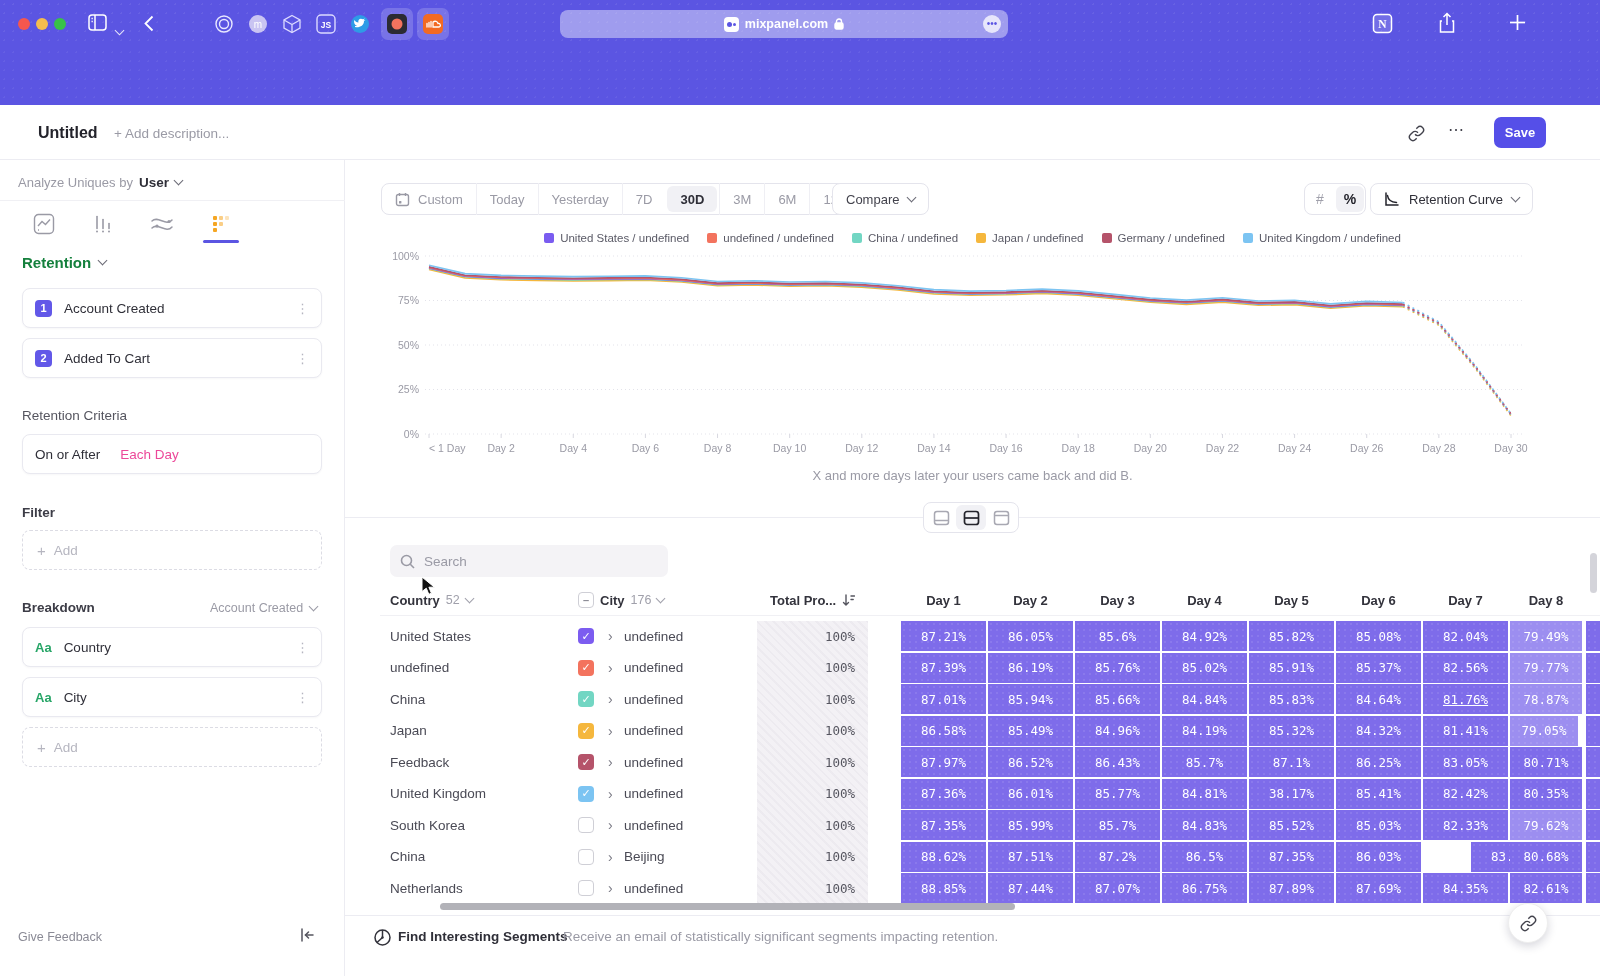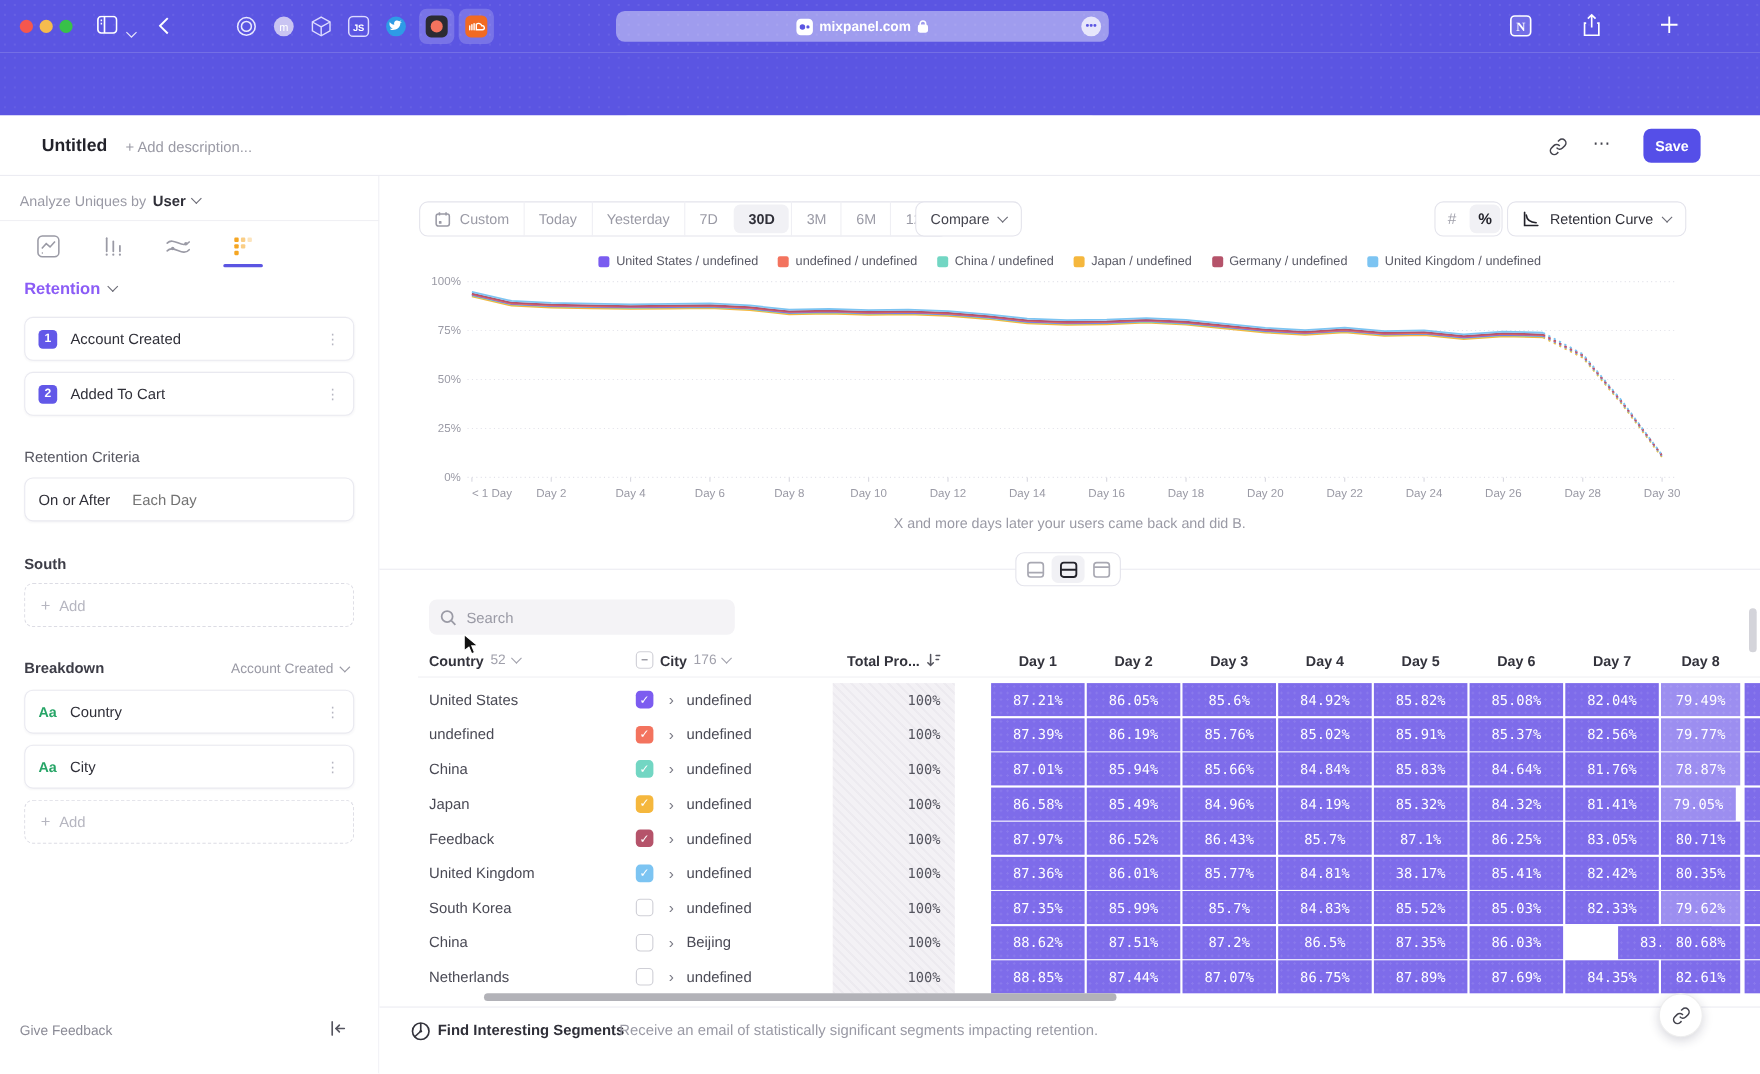--- a/index.html
+++ b/index.html
@@ -61,7 +61,7 @@
   .side-tab { width:40px; height:30px; display:flex; align-items:center; justify-content:center; position:relative; }
   .side-tab.active::after { content:""; position:absolute; left:2px; right:2px; bottom:-4px; height:3px;
     background:#5b55e2; border-radius:2px; }
-  .sec-title { font-size:15px; font-weight:bold; color:#8b5cf6; display:flex; align-items:center; gap:8px; }
+  .sec-title { font-size:15px; font-weight:bold; color:#15803d; display:flex; align-items:center; gap:8px; }
   .sec-title .chev, .muted-chev { color:#9a9aa5; }
   .card { left:22px; width:300px; height:40px; background:#fff; border:1px solid #e9e9f0; border-radius:8px;
     box-shadow:0 1px 2px rgba(40,40,80,0.04); display:flex; align-items:center; padding:0 12px; gap:12px; }

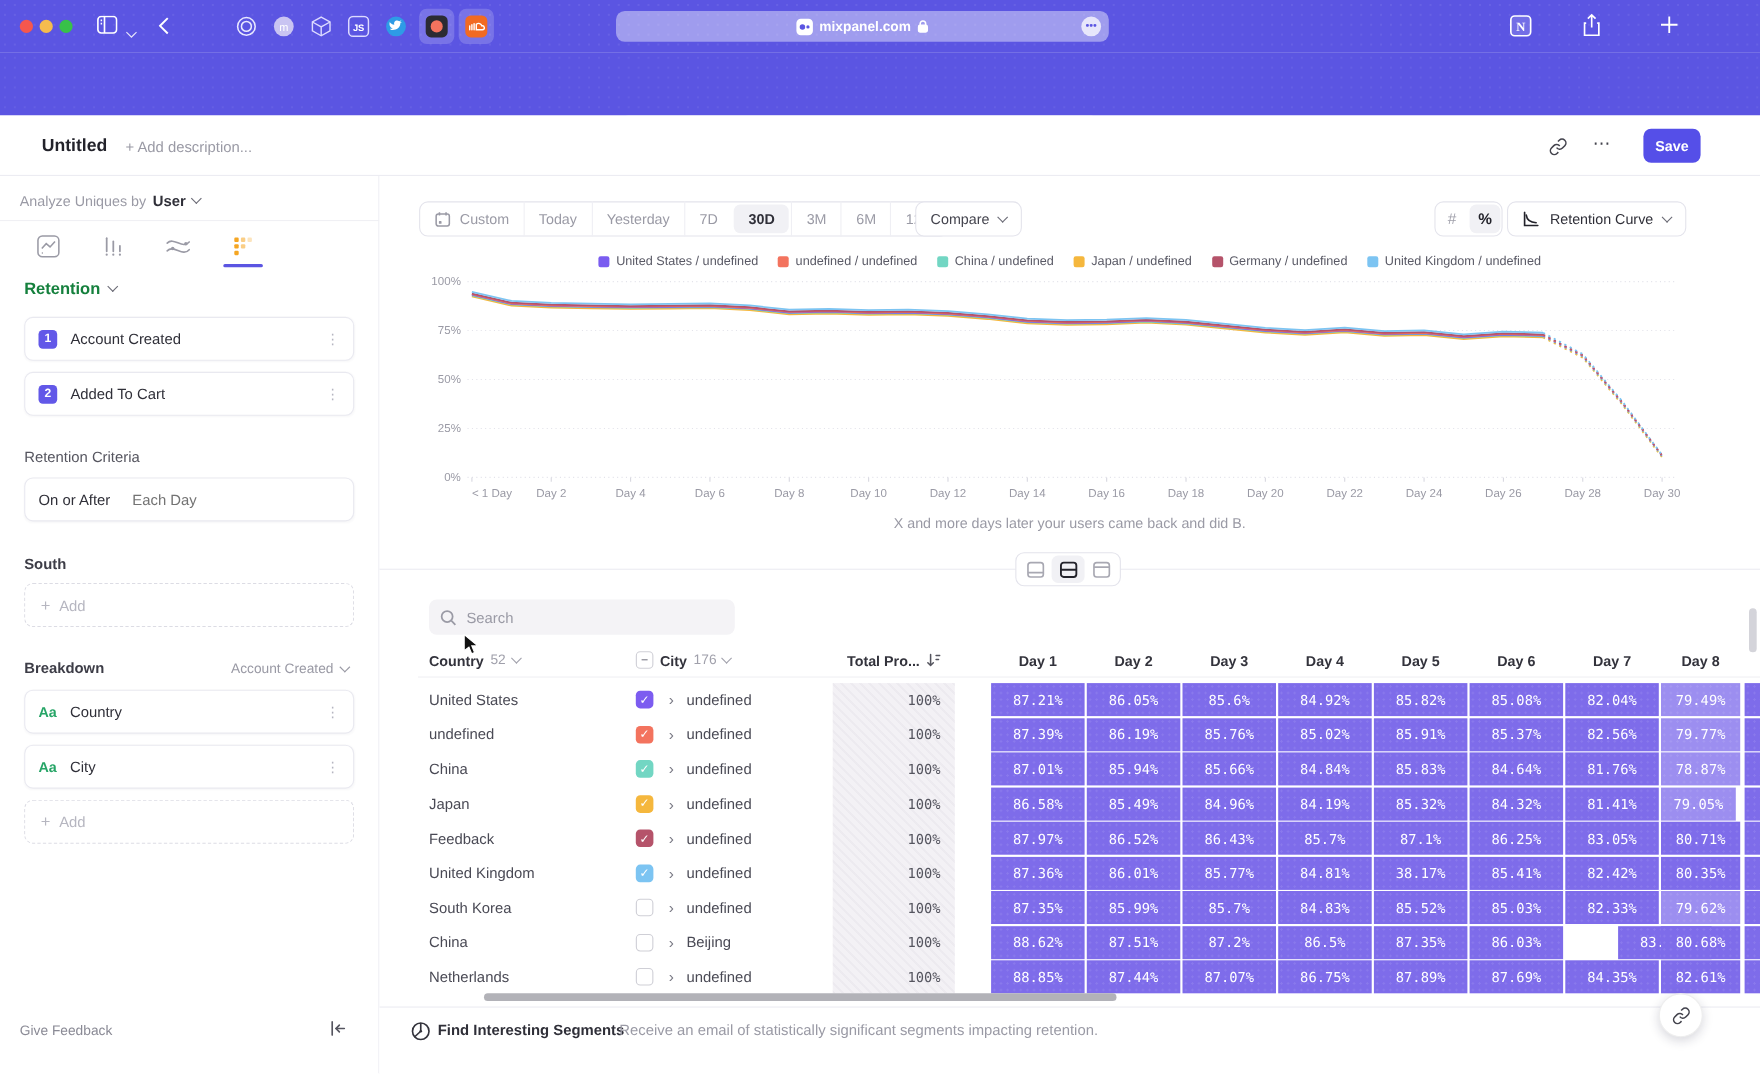--- a/index.html
+++ b/index.html
@@ -398,7 +398,7 @@
     <div class="abs subhead soft" style="left:22px;top:248px">Retention Criteria</div>
     <div class="card abs" style="top:274px">
       <span style="font-size:13.5px;color:#2f2f38">On or After</span>
-      <span style="font-size:13.5px;color:#737373;margin-left:8px">Each Day</span>
+      <span style="font-size:13.5px;color:#ec4899;margin-left:8px">Each Day</span>
     </div>
 
     <div class="abs subhead" style="left:22px;top:345px">South</div>

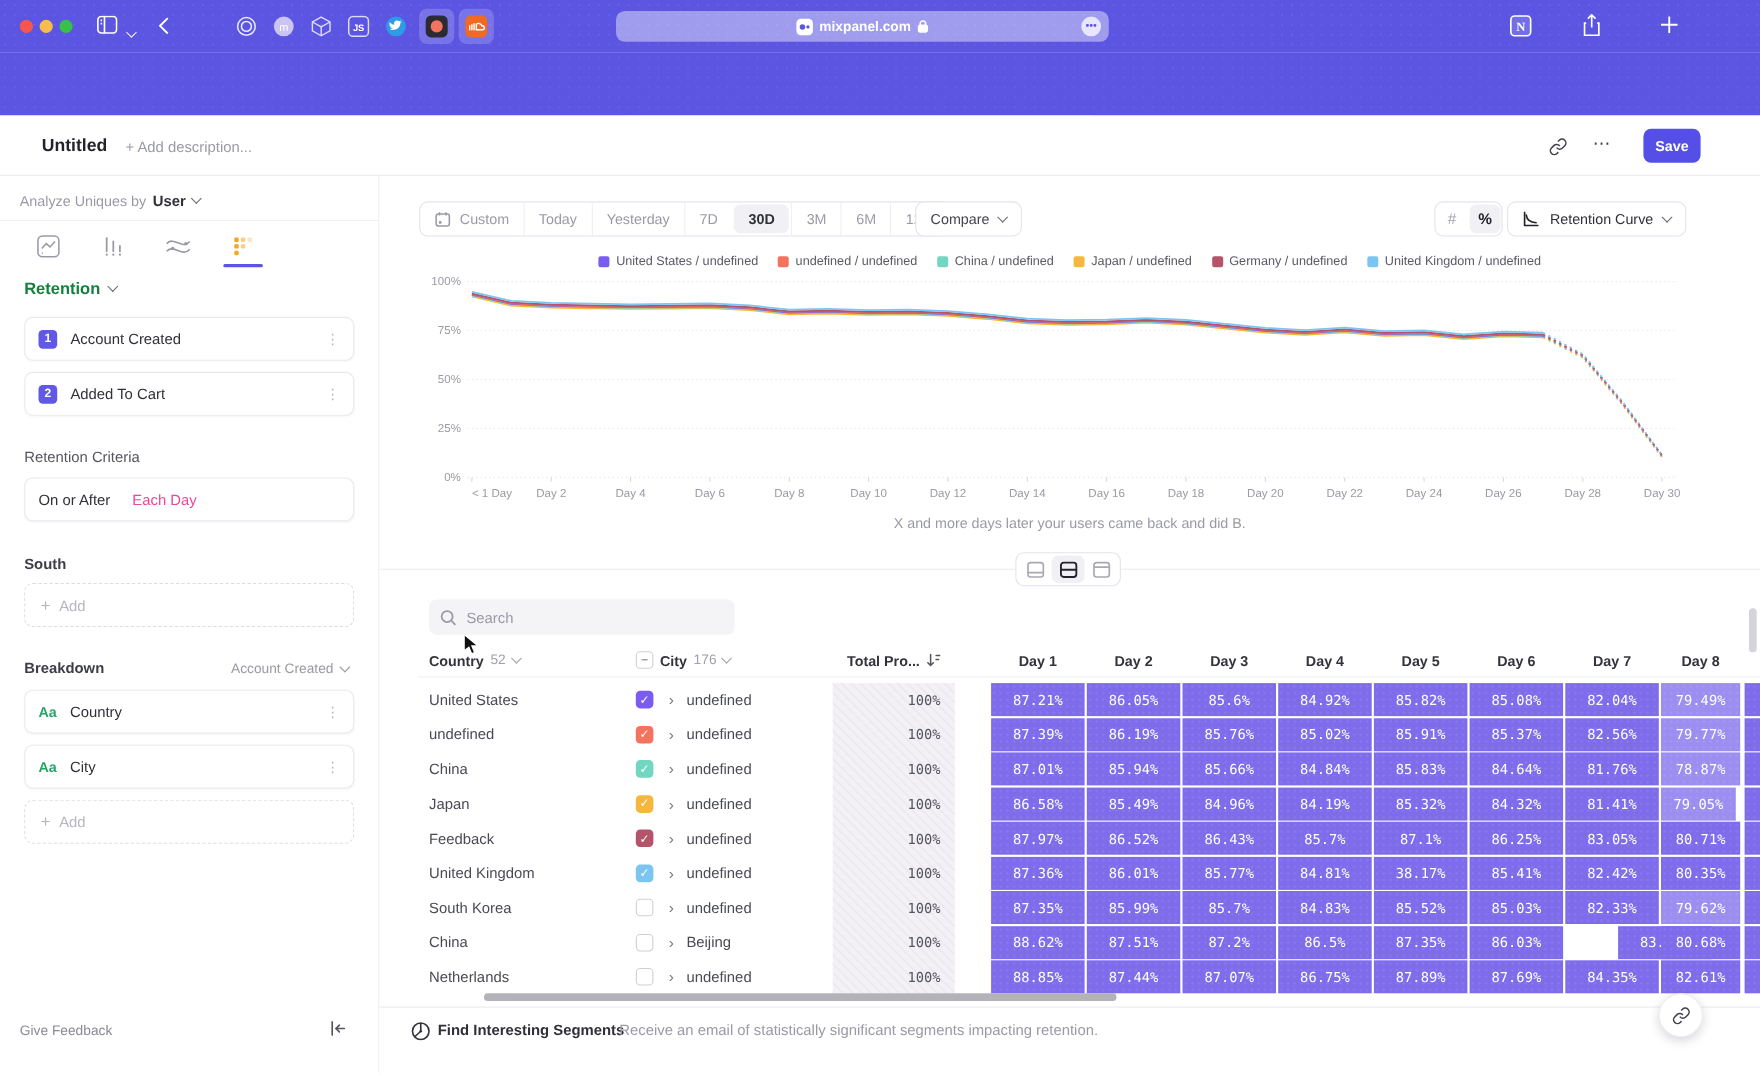--- a/index.html
+++ b/index.html
@@ -401,7 +401,7 @@
       <span style="font-size:13.5px;color:#ec4899;margin-left:8px">Each Day</span>
     </div>
 
-    <div class="abs subhead" style="left:22px;top:345px">South</div>
+    <div class="abs subhead" style="left:22px;top:345px">Filter</div>
     <div class="dashed-card abs" style="top:370px">
       <span style="font-size:15px">+</span>
         <span>Add</span>

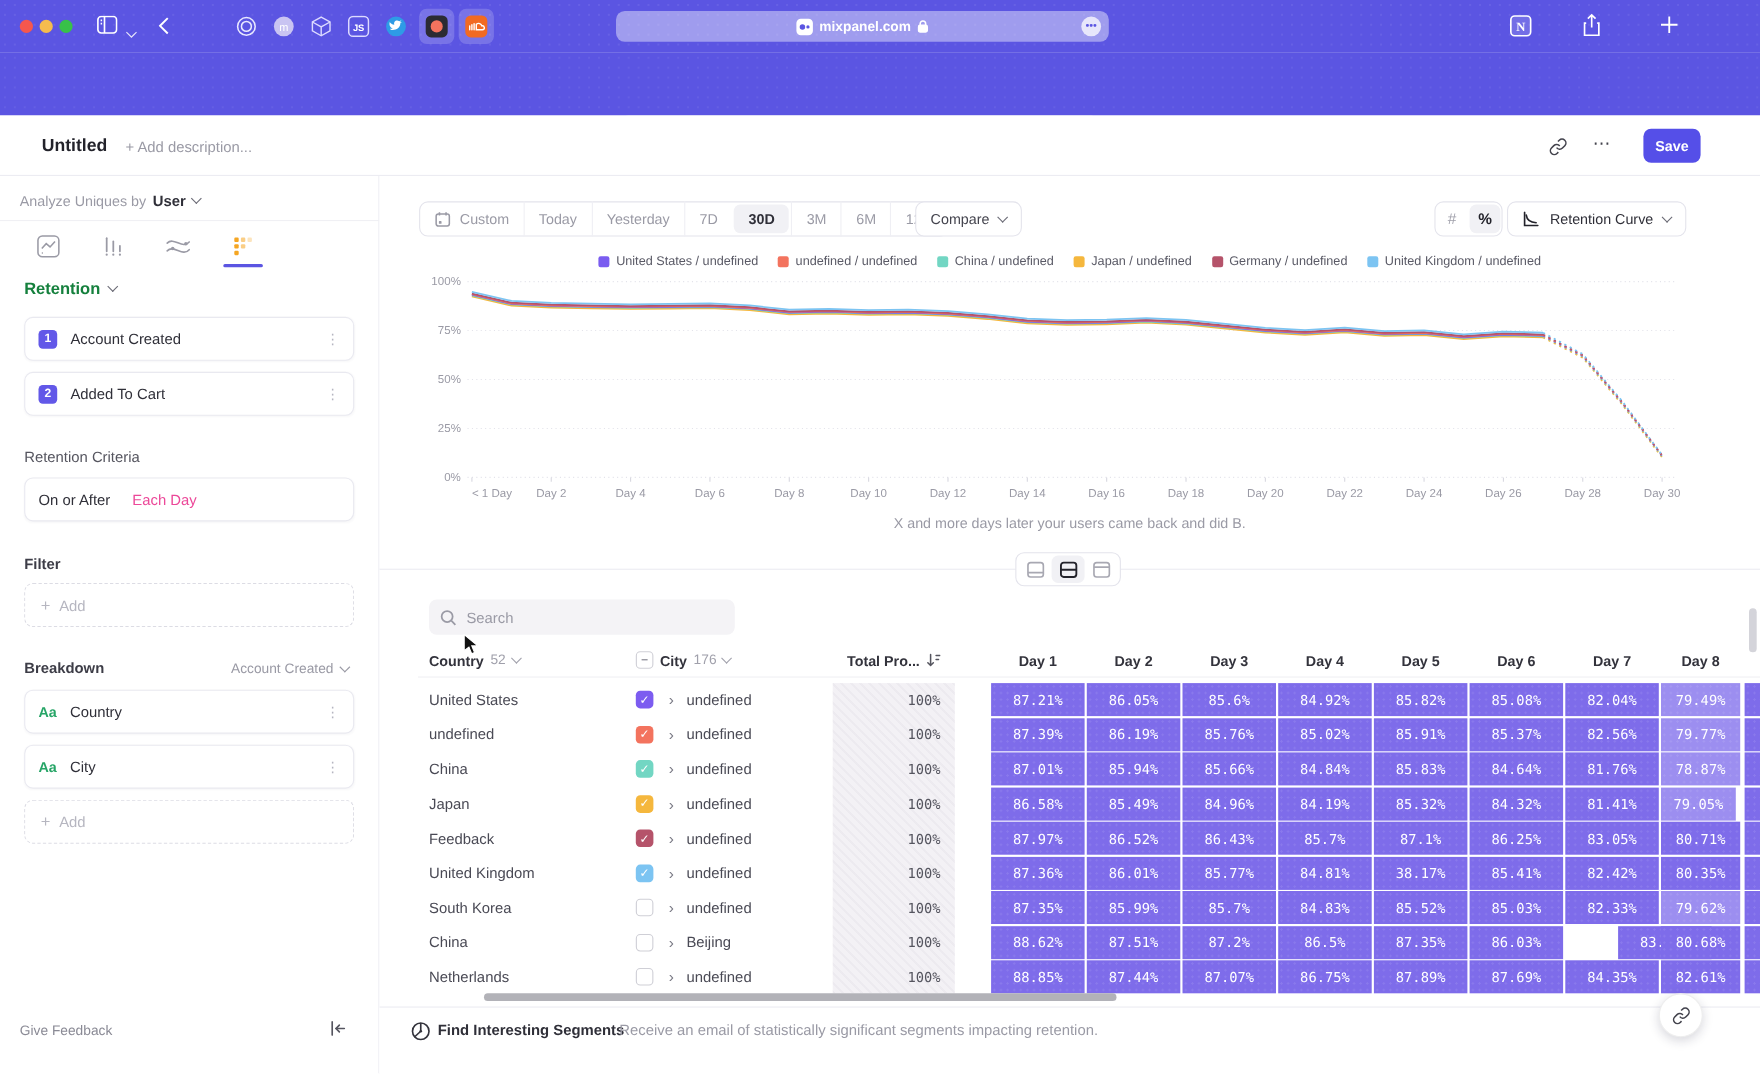--- a/index.html
+++ b/index.html
@@ -675,7 +675,7 @@
           <div class="day-cell" style="left: 782px; top: 96px; width: 85px;">84.84%</div>
           <div class="day-cell" style="left: 869px; top: 96px; width: 85px;">85.83%</div>
           <div class="day-cell" style="left: 956px; top: 96px; width: 85px;">84.64%</div>
-          <div class="day-cell" style="left: 1043px; top: 96px; width: 85px;">81.76%</div>
+          <div class="day-cell" style="left: 1043px; top: 96px; width: 85px; text-decoration: underline;">81.76%</div>
           <div class="day-cell light" style="left: 1130px; top: 96px; width: 72px;">78.87%</div>
           <div class="day-cell" style="left: 1206px; top: 96px; width: 14px;"></div>
           <div class="cell-txt" style="left: 10px; top: 127.5px; width: 180px;">Japan</div>

